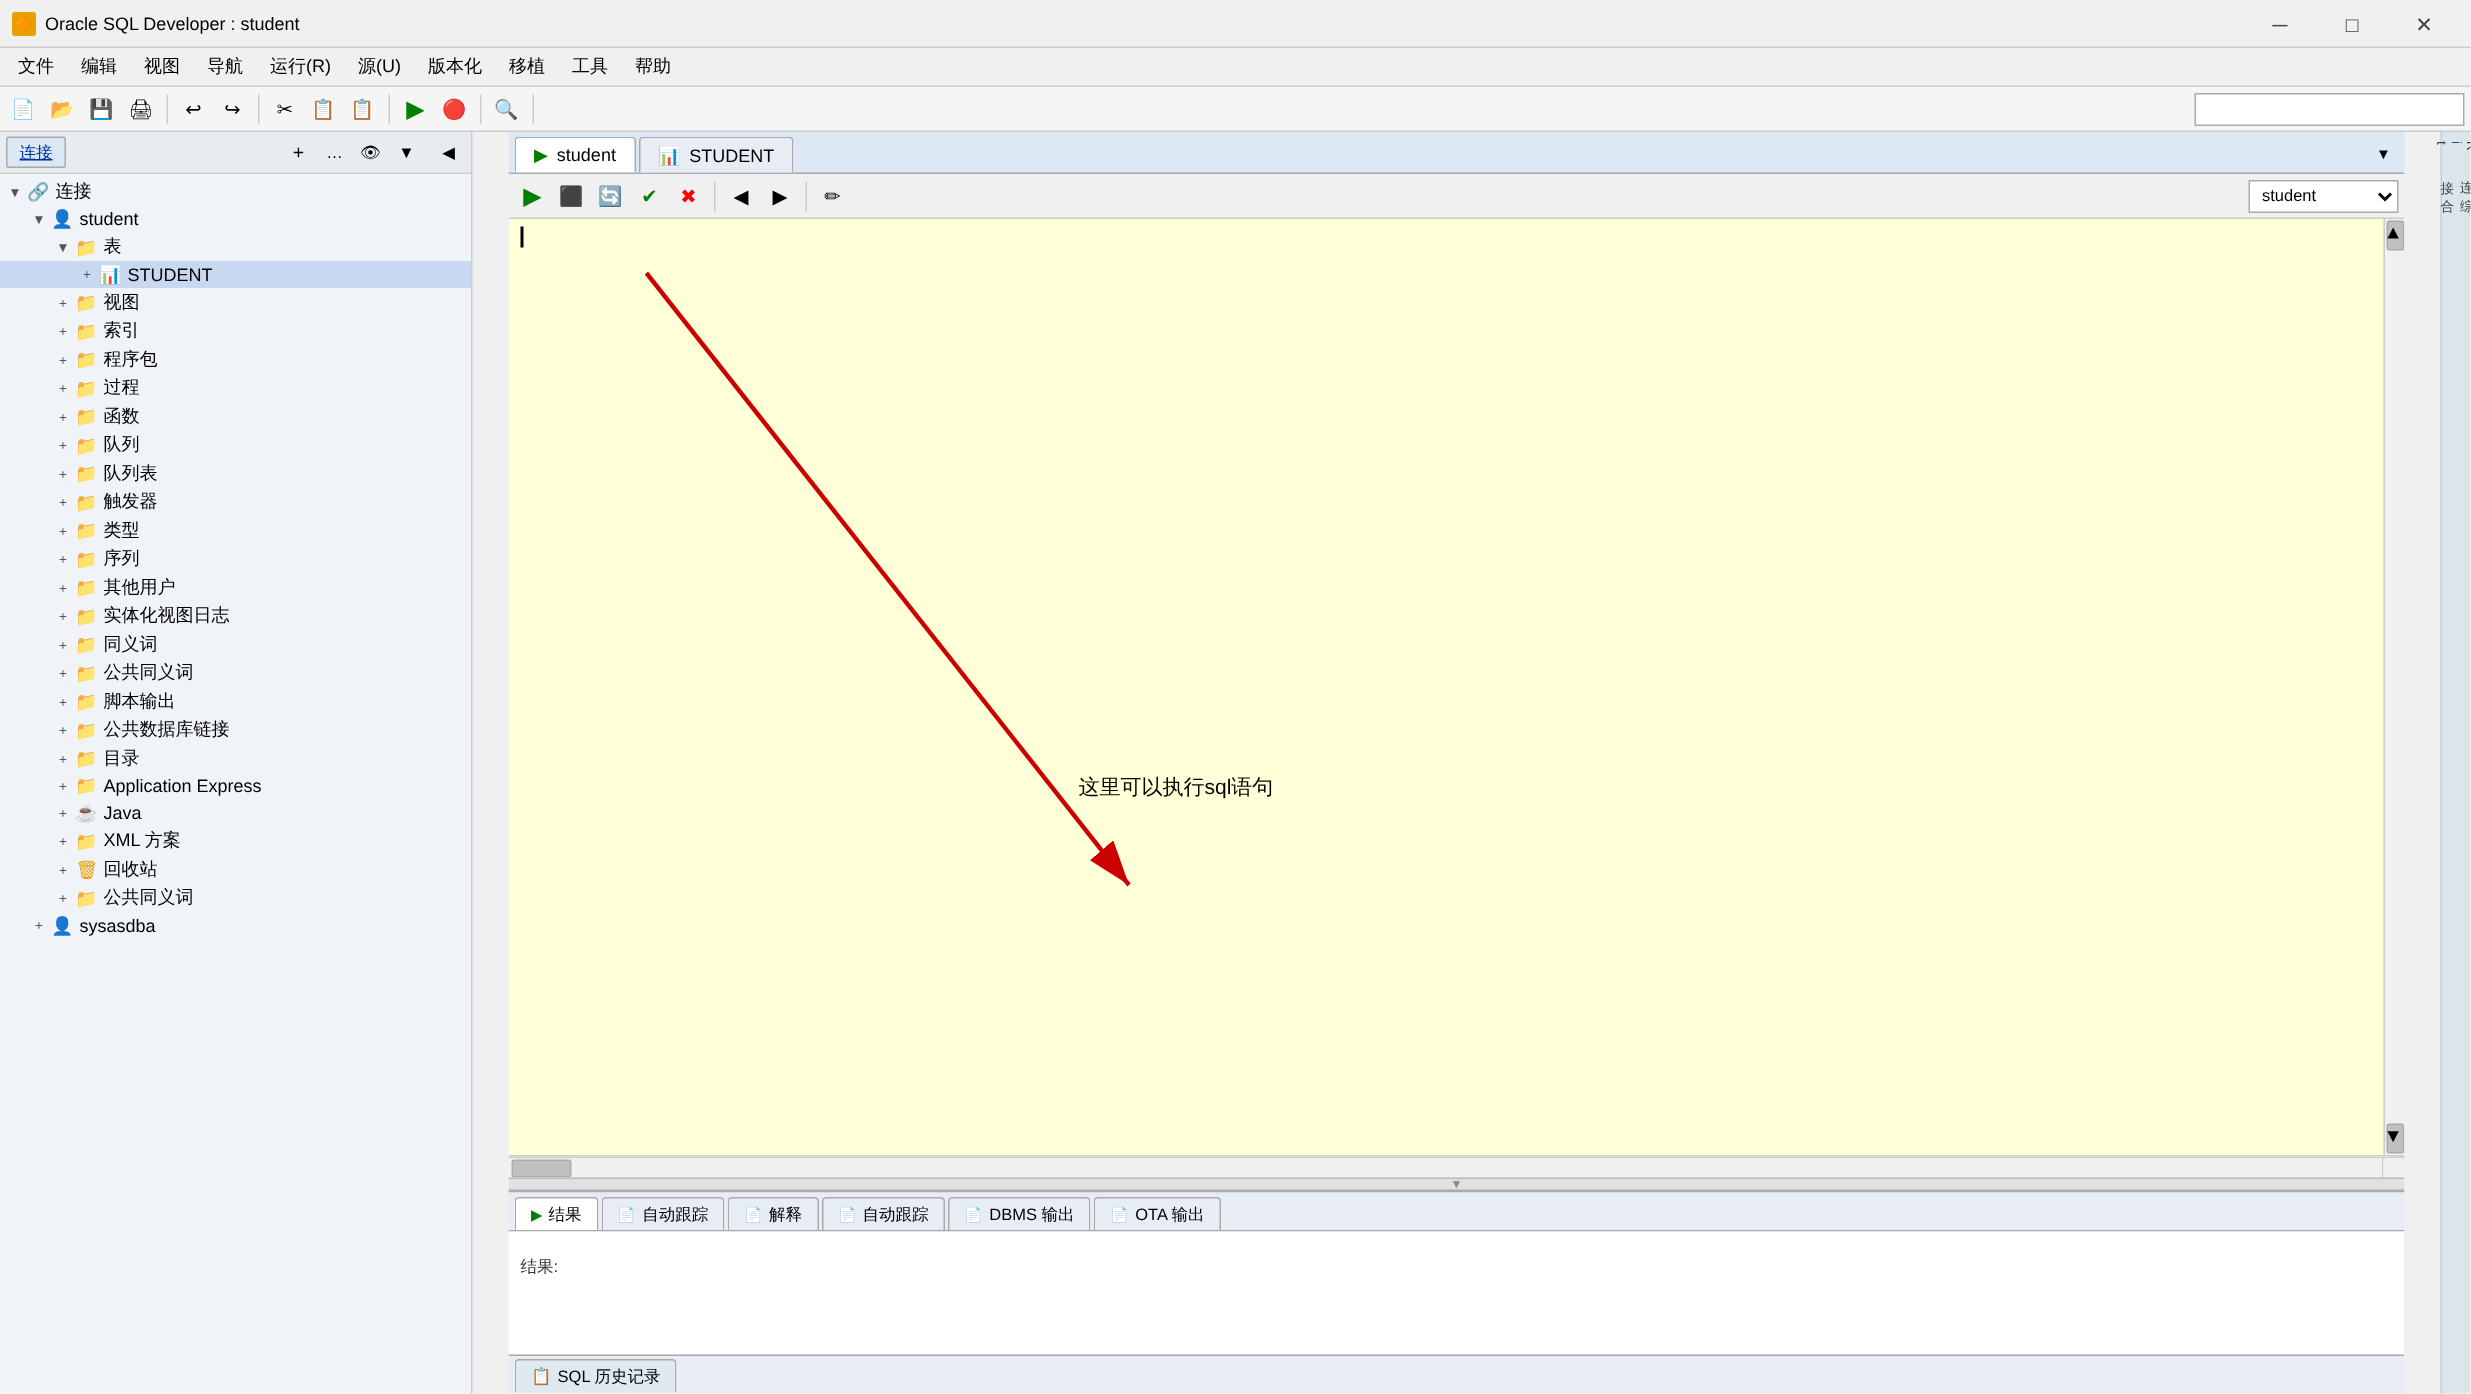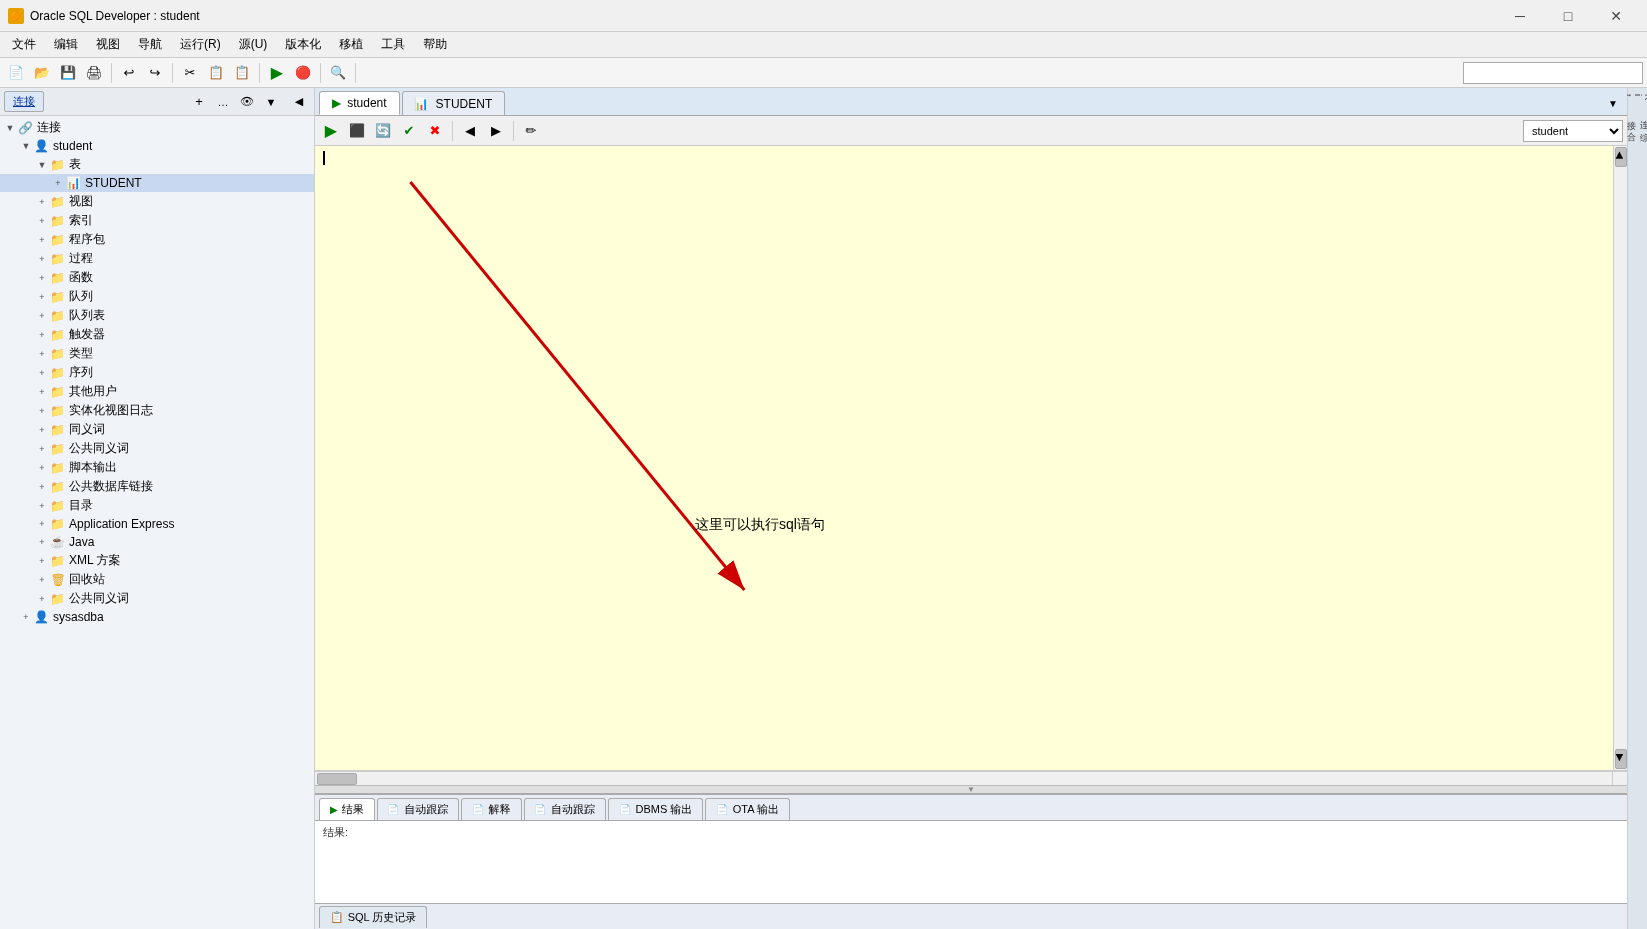--- a/index.html
+++ b/index.html
@@ -117,6 +117,7 @@
     .main-layout {
       display: flex;
       height: calc(929px - 32px - 26px - 30px);
+      gap: 24px;
     }
 
     

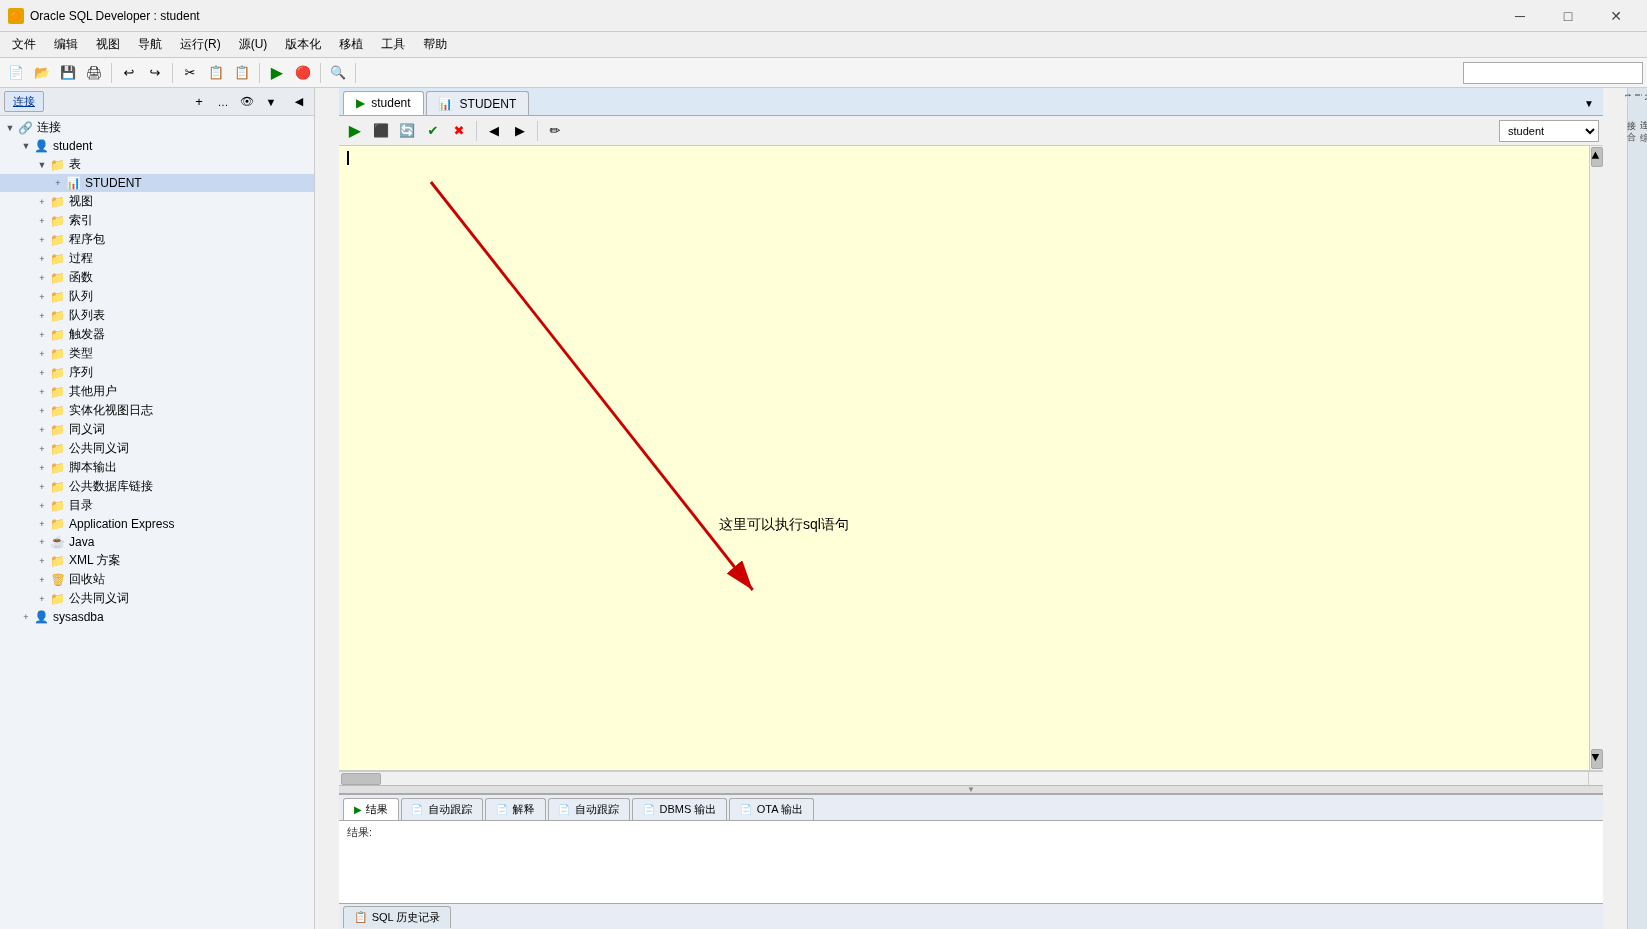--- a/index.html
+++ b/index.html
@@ -343,7 +343,7 @@
       flex: 1;
       background: white;
       overflow: auto;
-      padding: 2px 8px;
+      padding: 14px 8px;
     }
     .result-label {
       font-size: 11px;

